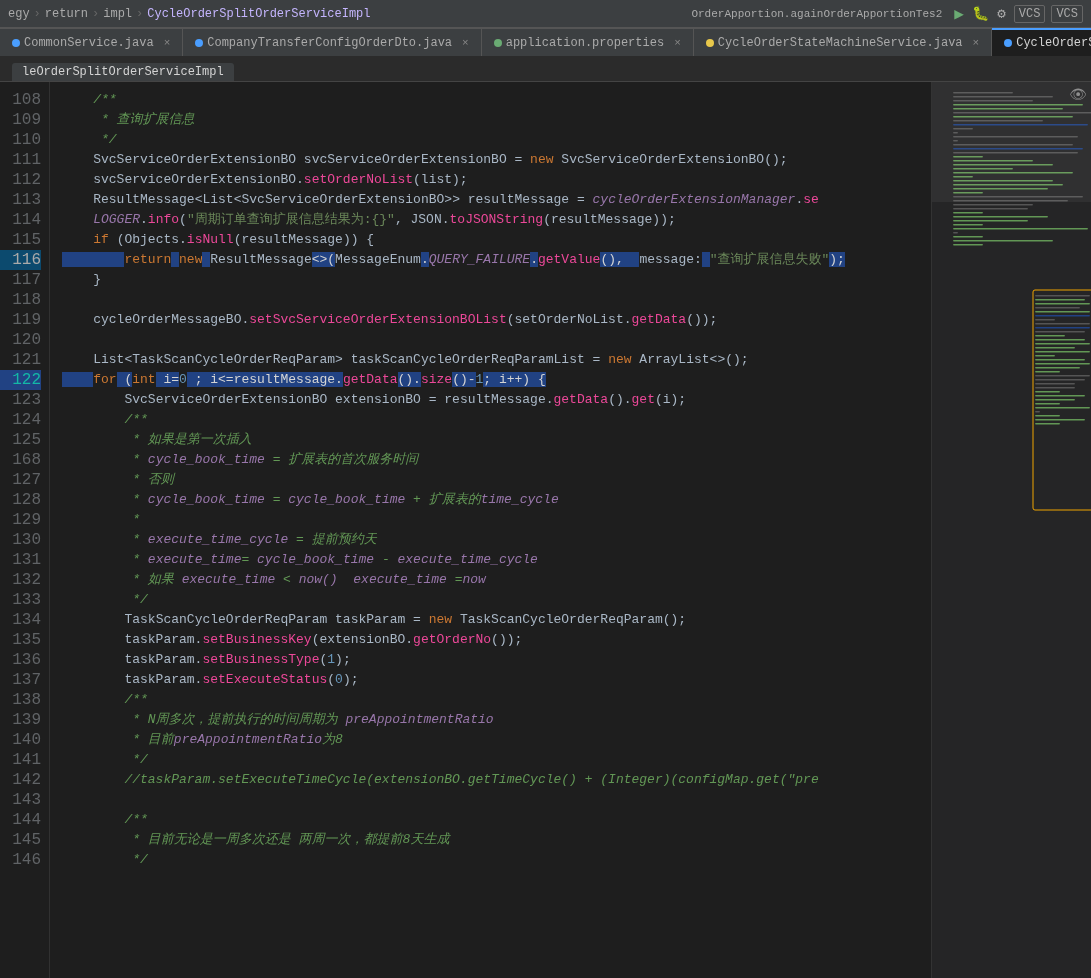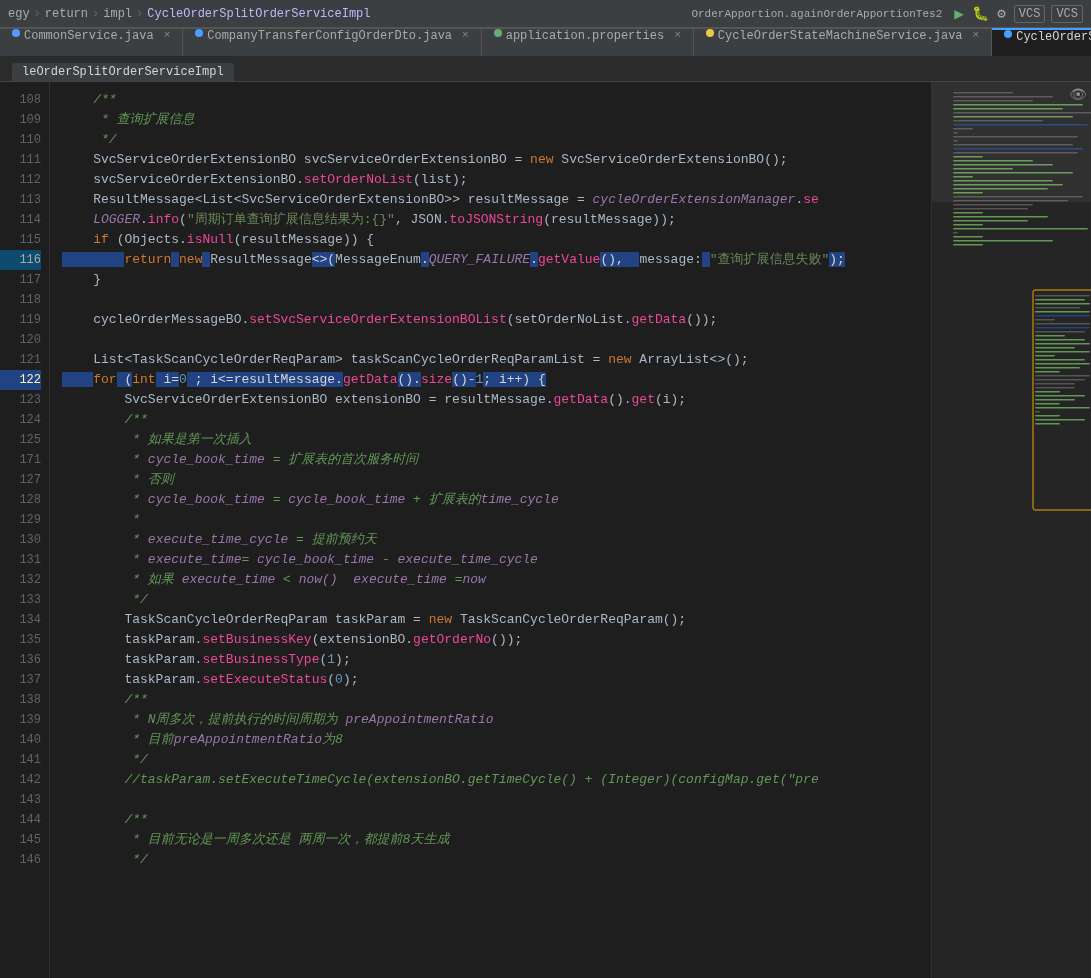--- a/index.html
+++ b/index.html
@@ -42,7 +42,7 @@
       height: 28px;
       padding: 0 12px;
       display: flex;
-      align-items: flex-start;
+      align-items: center;
       font-size: 12px;
       color: #aaa;
       border-right: 1px solid #555;

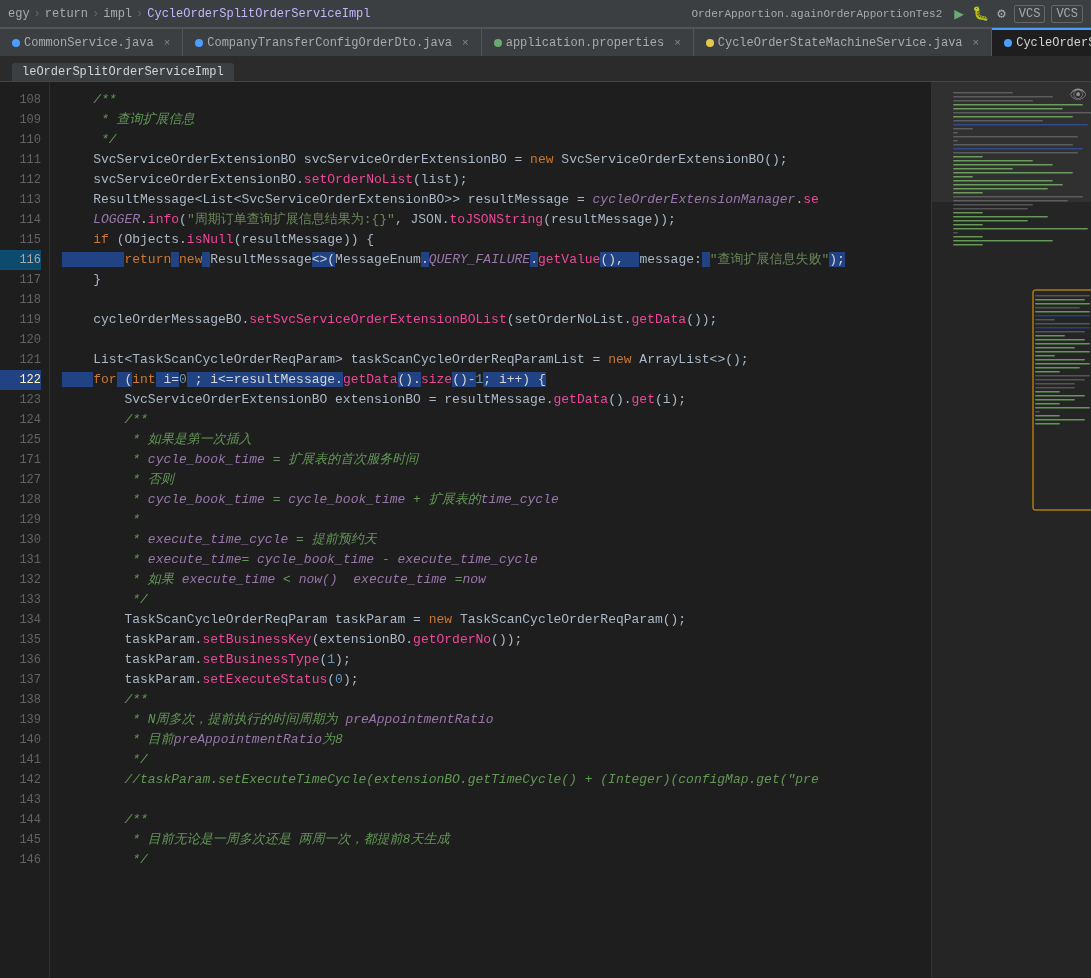--- a/index.html
+++ b/index.html
@@ -112,7 +112,7 @@
       color: #606366;
       text-align: right;
       padding: 8px 8px 8px 0;
-      font-size: 12px;
+      font-size: 16px;
       line-height: 20px;
       user-select: none;
       border-right: 1px solid #313131;

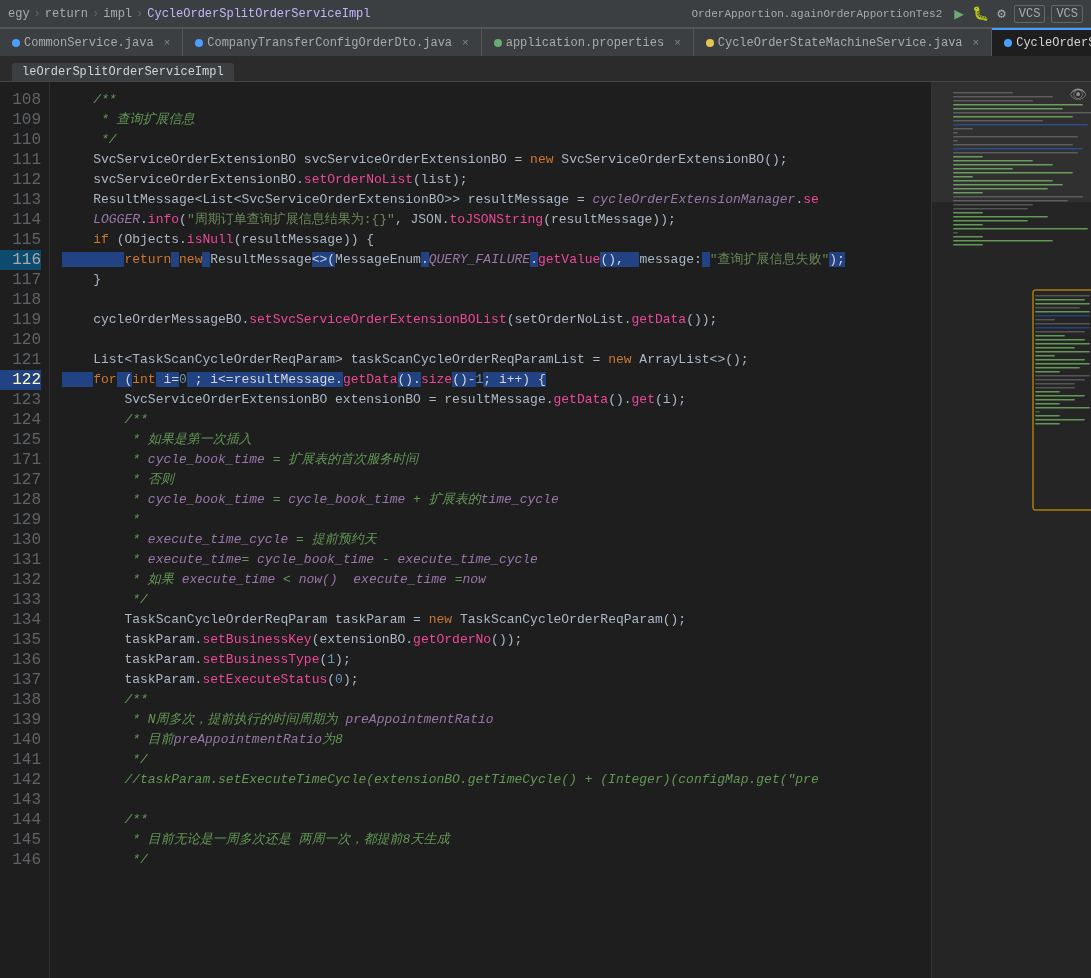--- a/index.html
+++ b/index.html
@@ -248,7 +248,7 @@
         <div>119</div>
         <div>120</div>
         <div>121</div>
-        <div style="background:#214283;color:#fef9c3;">122</div>
+        <div style="background:#214283;color:#14b8a6;">122</div>
         <div>123</div>
         <div>124</div>
         <div>125</div>

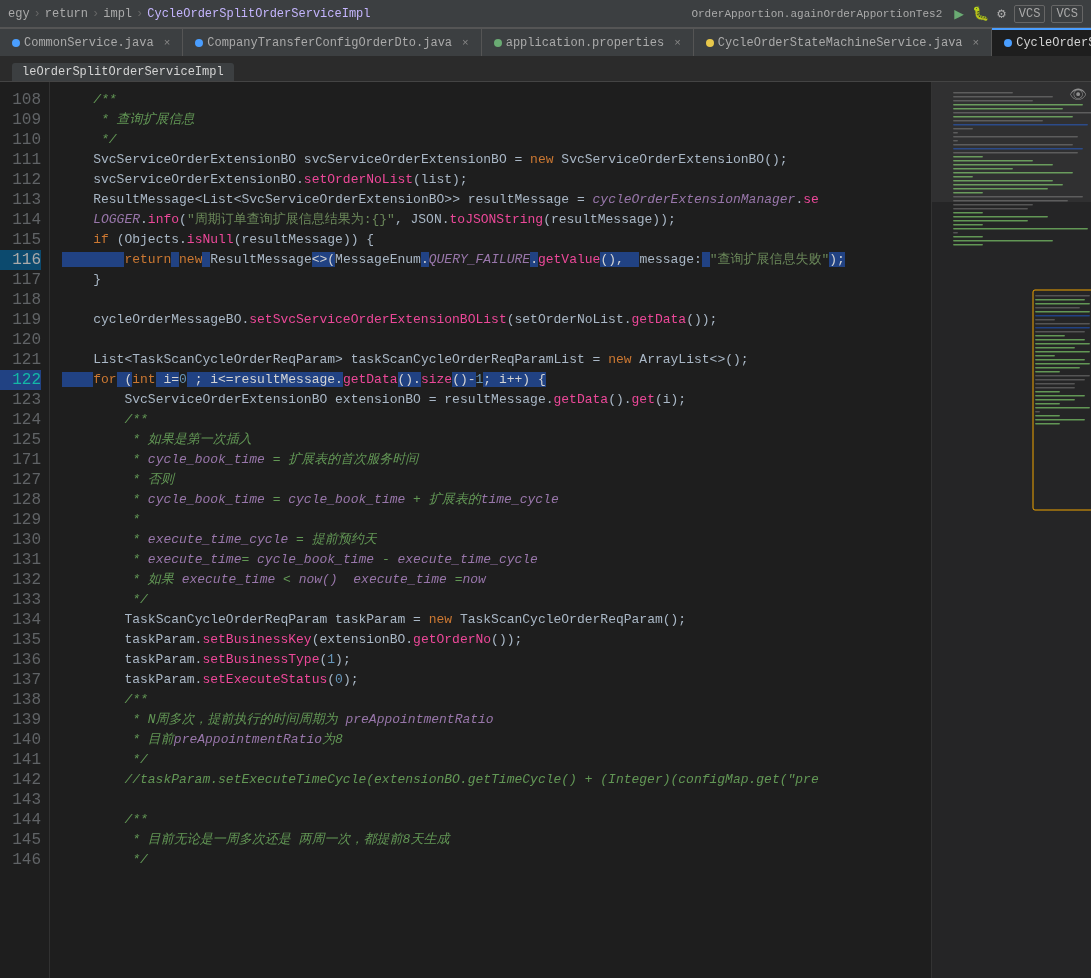--- a/index.html
+++ b/index.html
@@ -252,7 +252,7 @@
         <div>123</div>
         <div>124</div>
         <div>125</div>
-        <div>171</div>
+        <div>168</div>
         <div>127</div>
         <div>128</div>
         <div>129</div>

